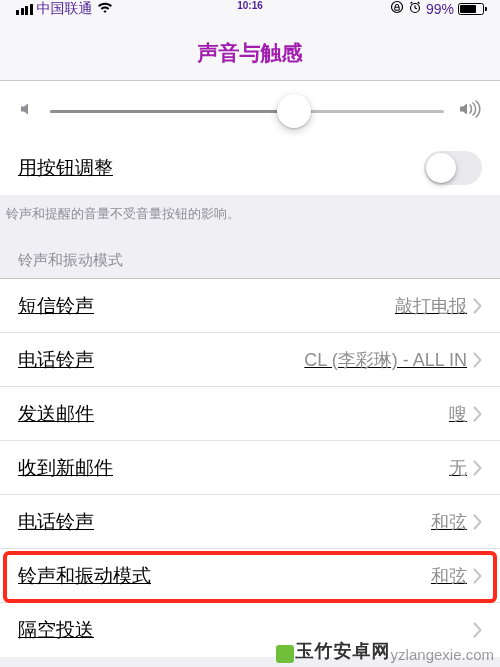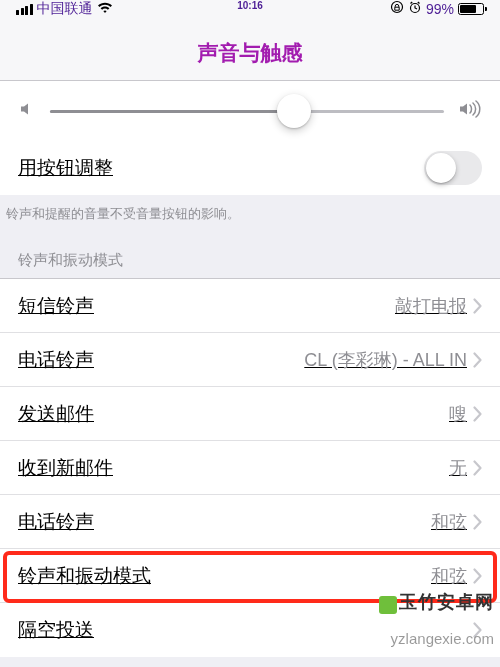--- a/index.html
+++ b/index.html
@@ -108,9 +108,9 @@
 
   
   .watermark {
-    position:absolute; right:6px; bottom:20px;
-    display:flex; flex-direction:column; align-items:flex-end;
-    font-size:13px; color:rgba(0,0,0,0.55);gap:16px;
+    position:absolute; right:6px; bottom:4px;
+    display:flex; flex-direction:row; align-items:flex-end;
+    font-size:13px; color:rgba(0,0,0,0.55);
   }
   .wm-row1 { display:flex; align-items:flex-end; gap:2px; }
   .wm-logo { width:18px; height:18px; background:#6fbf3b; border-radius:3px; position:relative; }

